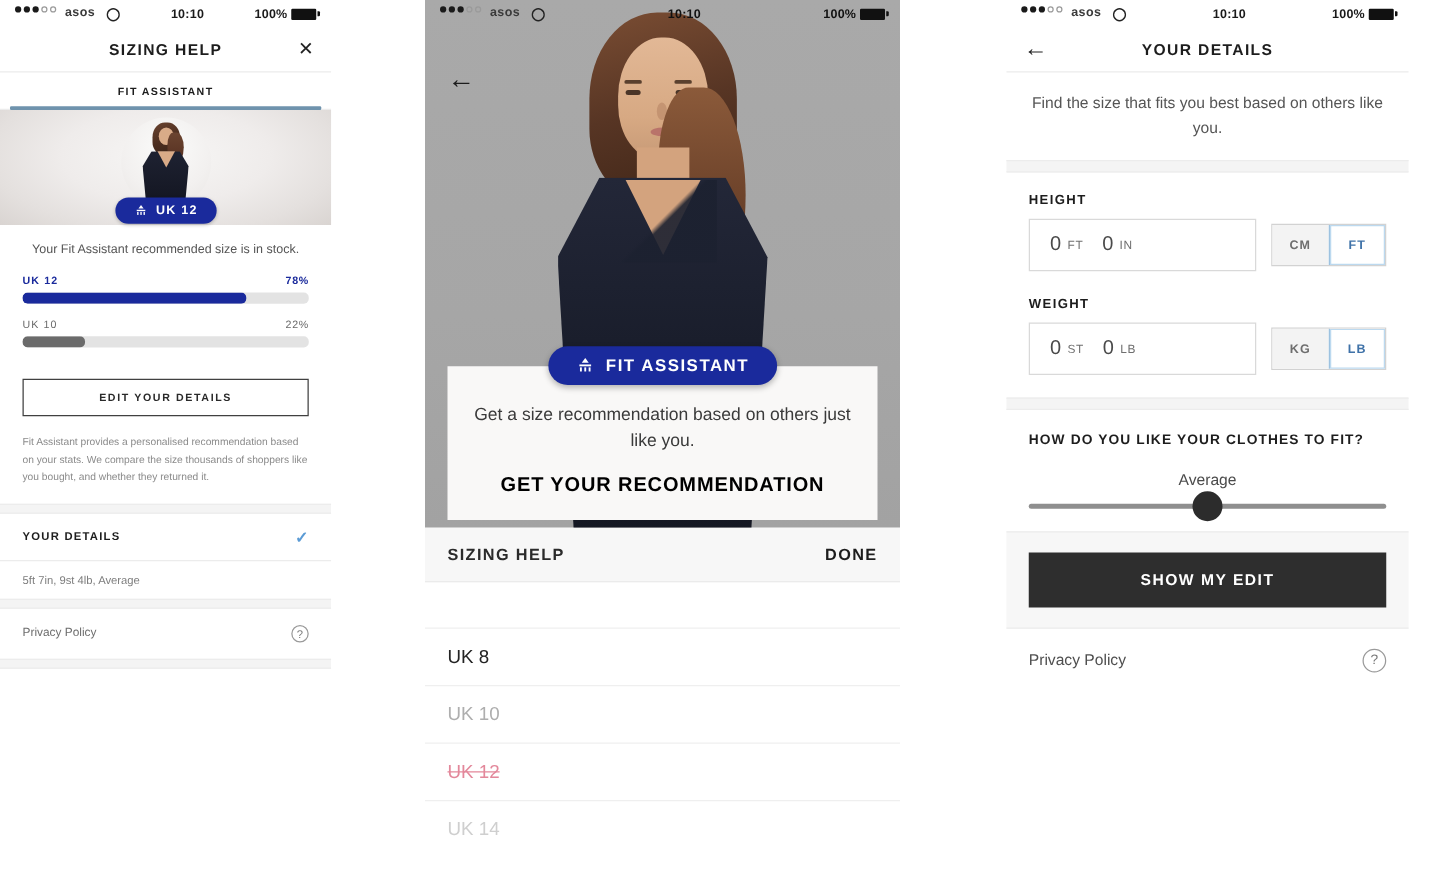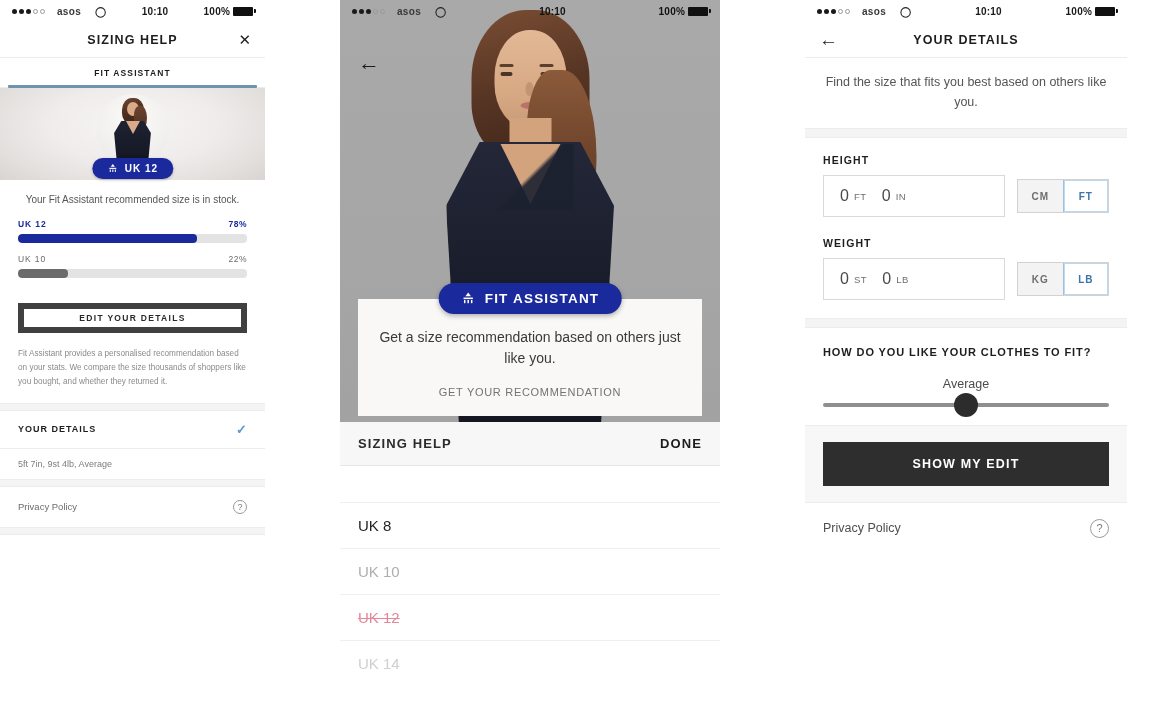--- a/index.html
+++ b/index.html
@@ -23,7 +23,7 @@
     padding: 0 12px; font-size: 10px; font-weight: bold; color: #1a1a1a;
     letter-spacing: .2px;
   }
-  .sb-left { display: flex; align-items: center; gap: 12px; flex: 0 0 auto; }
+  .sb-left { display: flex; align-items: flex-start; gap: 7px; flex: 0 0 auto; }
   .dots { display: flex; align-items: center; gap: 2px; }
   .dot { width: 5px; height: 5px; border-radius: 50%; background: #1a1a1a; }
   .dot.hollow { background: transparent; border: 1px solid #9a9a9a; width: 5px; height: 5px; }

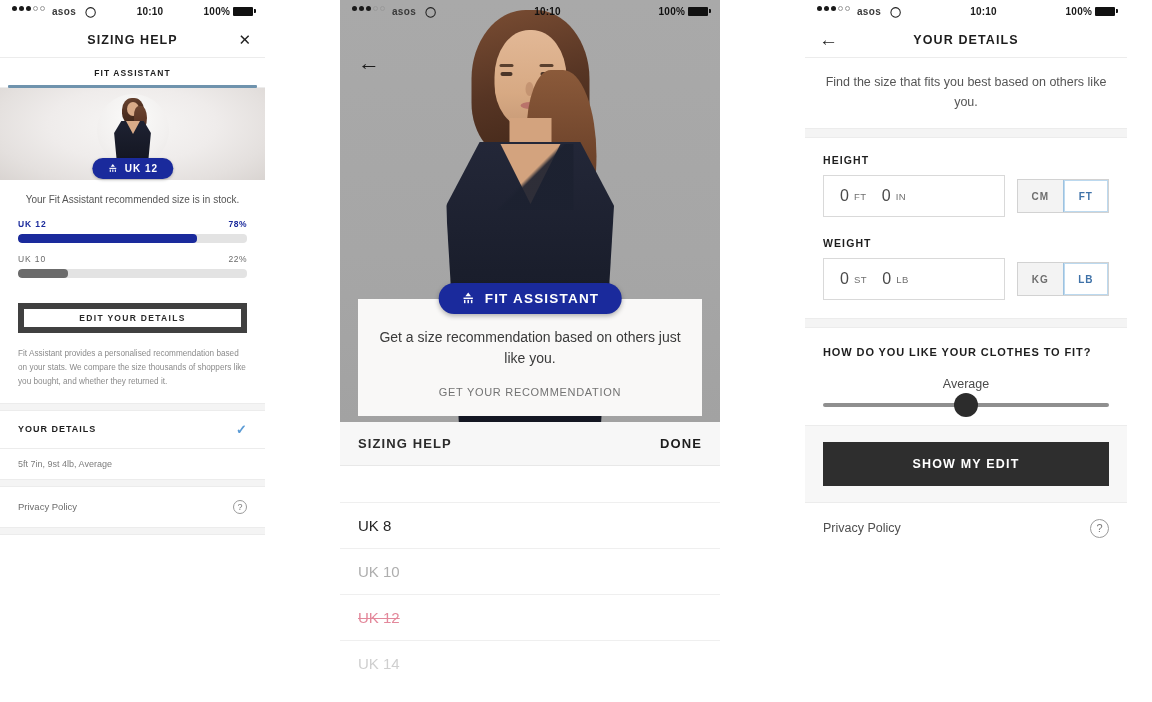--- a/index.html
+++ b/index.html
@@ -127,7 +127,7 @@
   .bar-row.secondary .bar-fill { background: #6b6b6b; }
 
   .edit-btn {
-    margin: 4px 18px 14px; height: 30px; border: 6px solid #404040; background: #fff;
+    margin: 4px 18px 14px; height: 30px; border: 1px solid #404040; background: #fff;
     display: flex; align-items: center; justify-content: center;
     font-size: 8.5px; font-weight: bold; letter-spacing: 1.3px; color: #2a2a2a;
   }

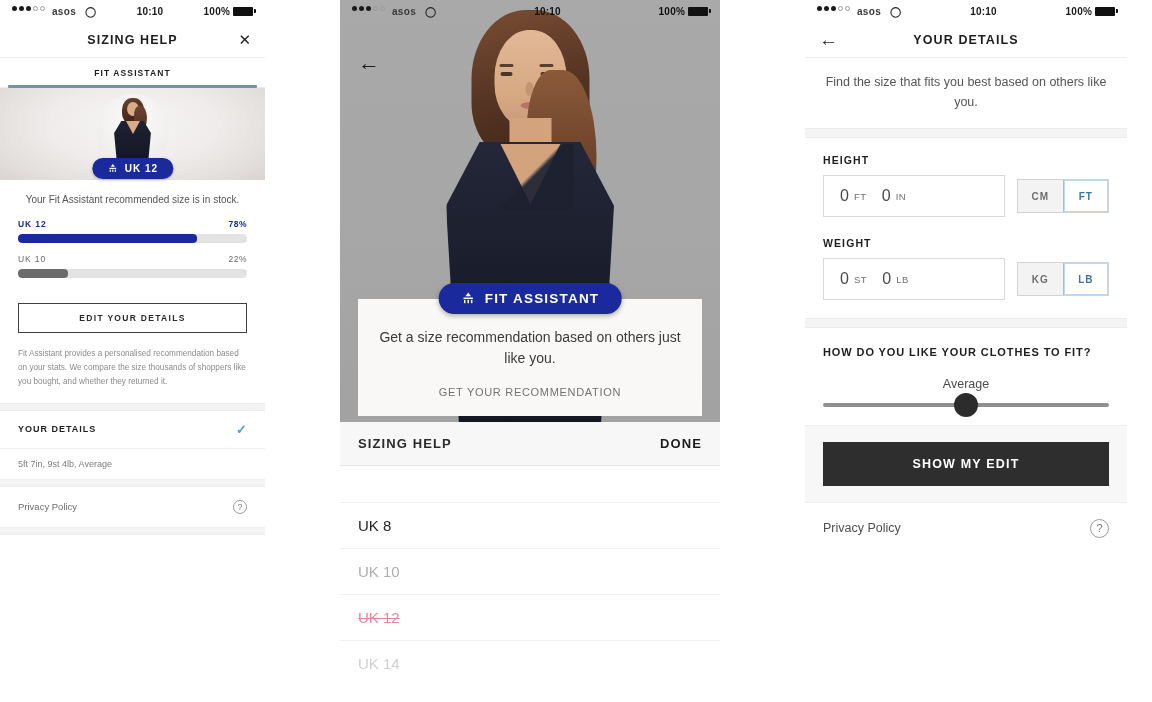--- a/index.html
+++ b/index.html
@@ -210,7 +210,7 @@
     box-shadow: 0 2px 5px rgba(0,0,0,.3);
   }
   .card-text { font-size: 14px; color: #3a3a3a; line-height: 1.55; margin-bottom: 16px; }
-  .card-cta { font-size: 11px; font-weight: normal; letter-spacing: .7px; color: #737373; }
+  .card-cta { font-size: 16px; font-weight: bold; letter-spacing: .7px; color: #000000; }
 
   .p2-bar {
     height: 44px; display: flex; align-items: center; justify-content: space-between;

